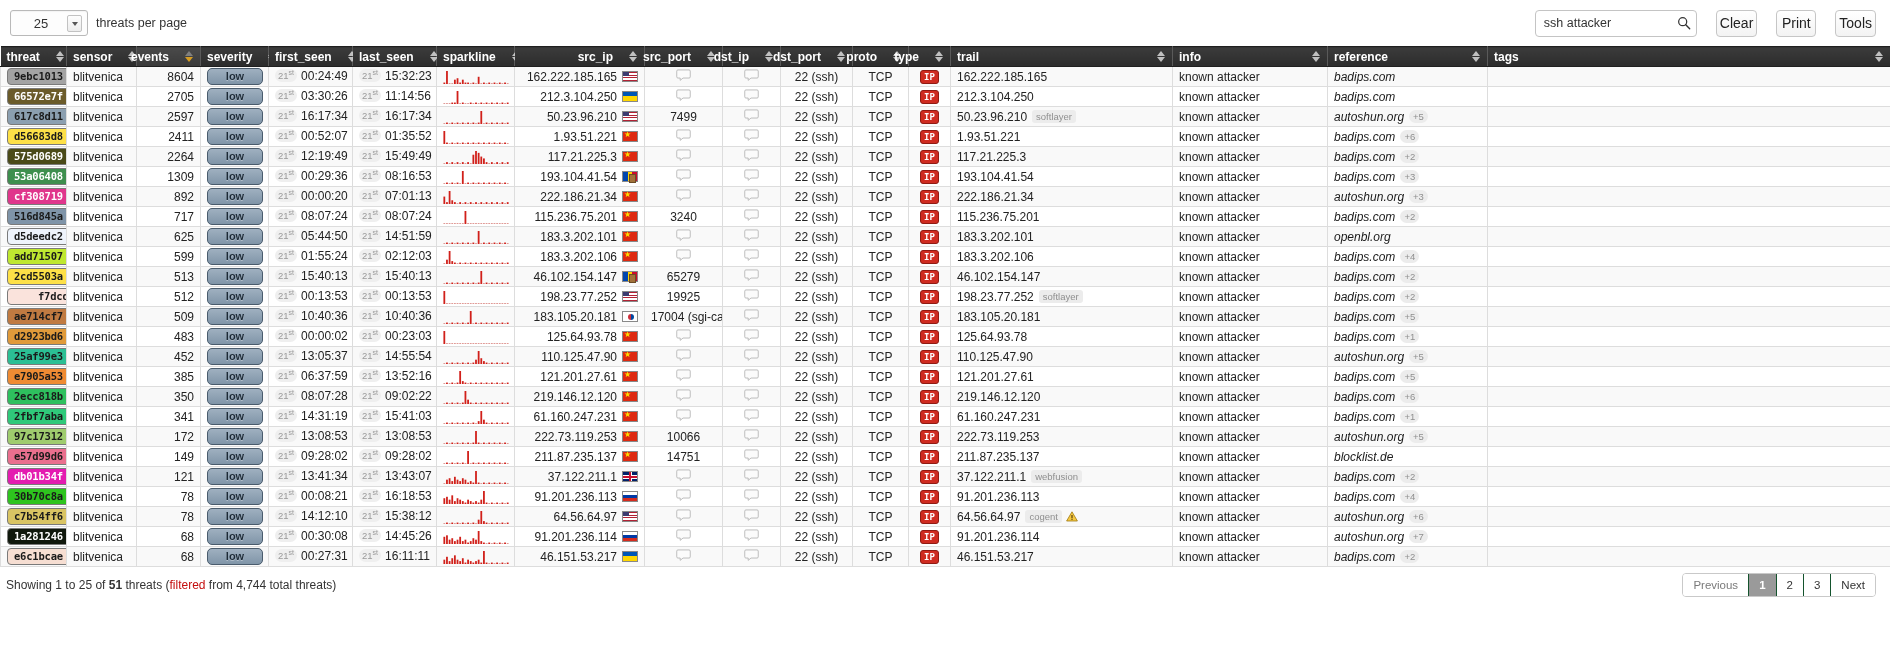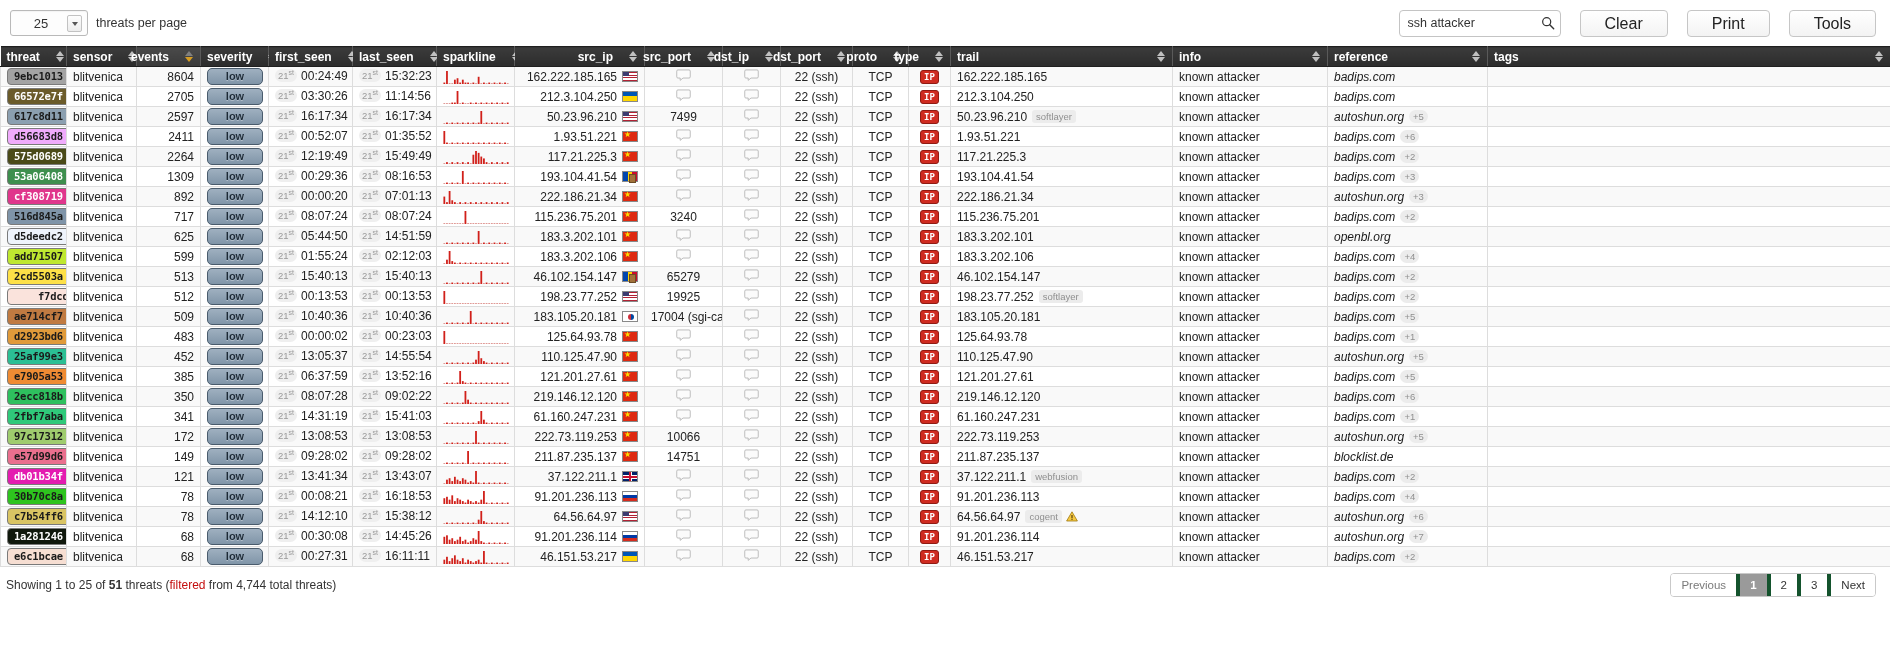--- a/index.html
+++ b/index.html
@@ -79,11 +79,11 @@
   .btn {
     height: 27px;
     min-width: 40px;
-    padding: 0 24px;
+    padding: 0 3px;
     border: 1px solid #c6c6c6;
     border-radius: 4px;
     background: linear-gradient(#ffffff,#f3f3f3);
-    font-size: 16px;
+    font-size: 14px;
     font-family: inherit;
     color: #222;
     cursor: pointer;

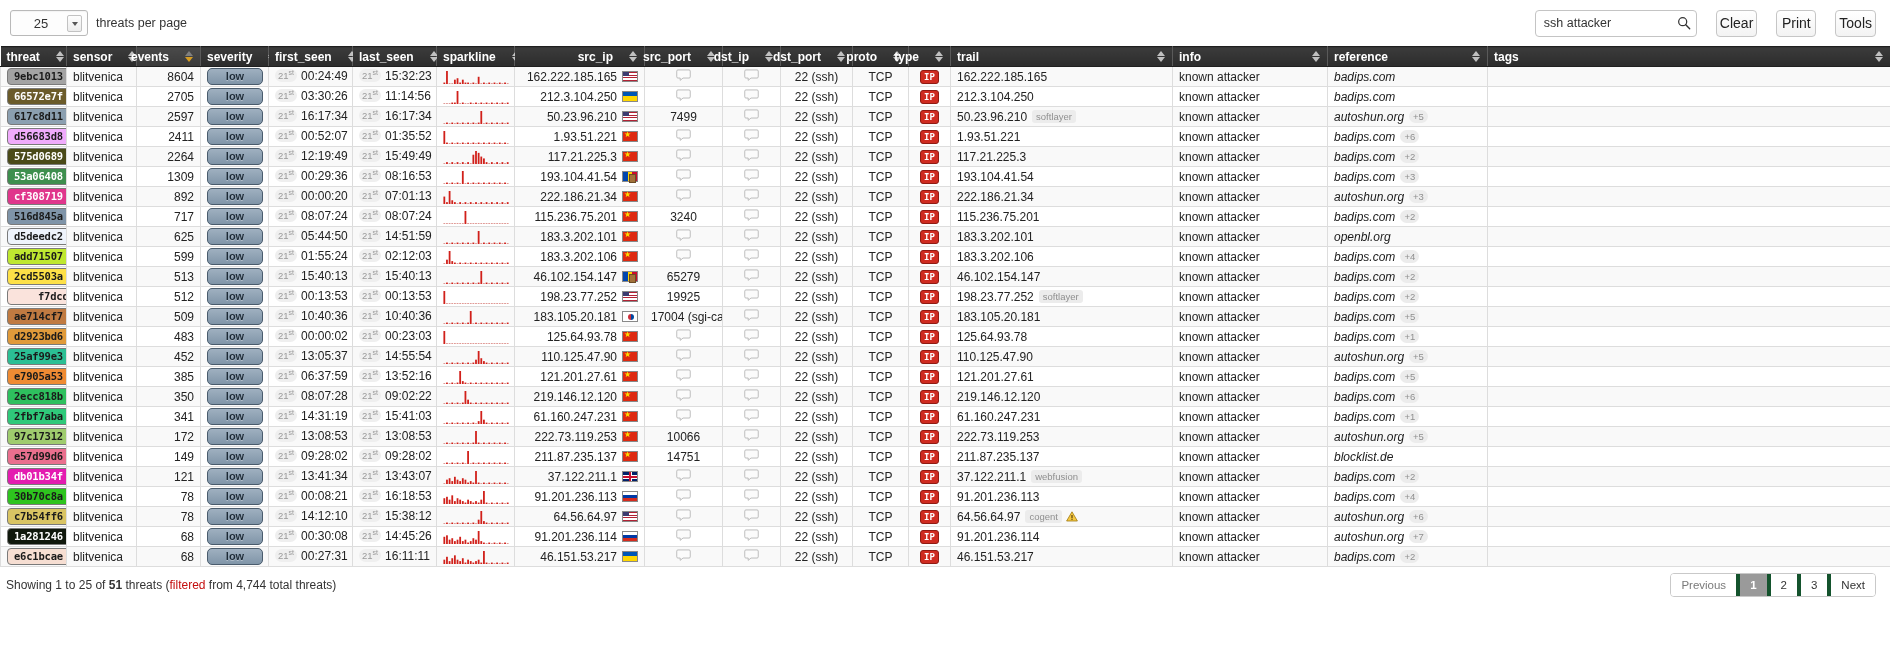--- a/index.html
+++ b/index.html
@@ -612,7 +612,7 @@
           <td class=""></td>
         </tr>
         <tr>
-          <td class=""><span class="threat-badge" style="background:#f0abfc;color:#1a1a1a;">d56683d8</span></td>
+          <td class=""><span class="threat-badge" style="background:#fde047;color:#1a1a1a;">d56683d8</span></td>
           <td class=""><span>blitvenica</span></td>
           <td class="num"><span>2411</span></td>
           <td class="center"><span class="sev">low</span></td>

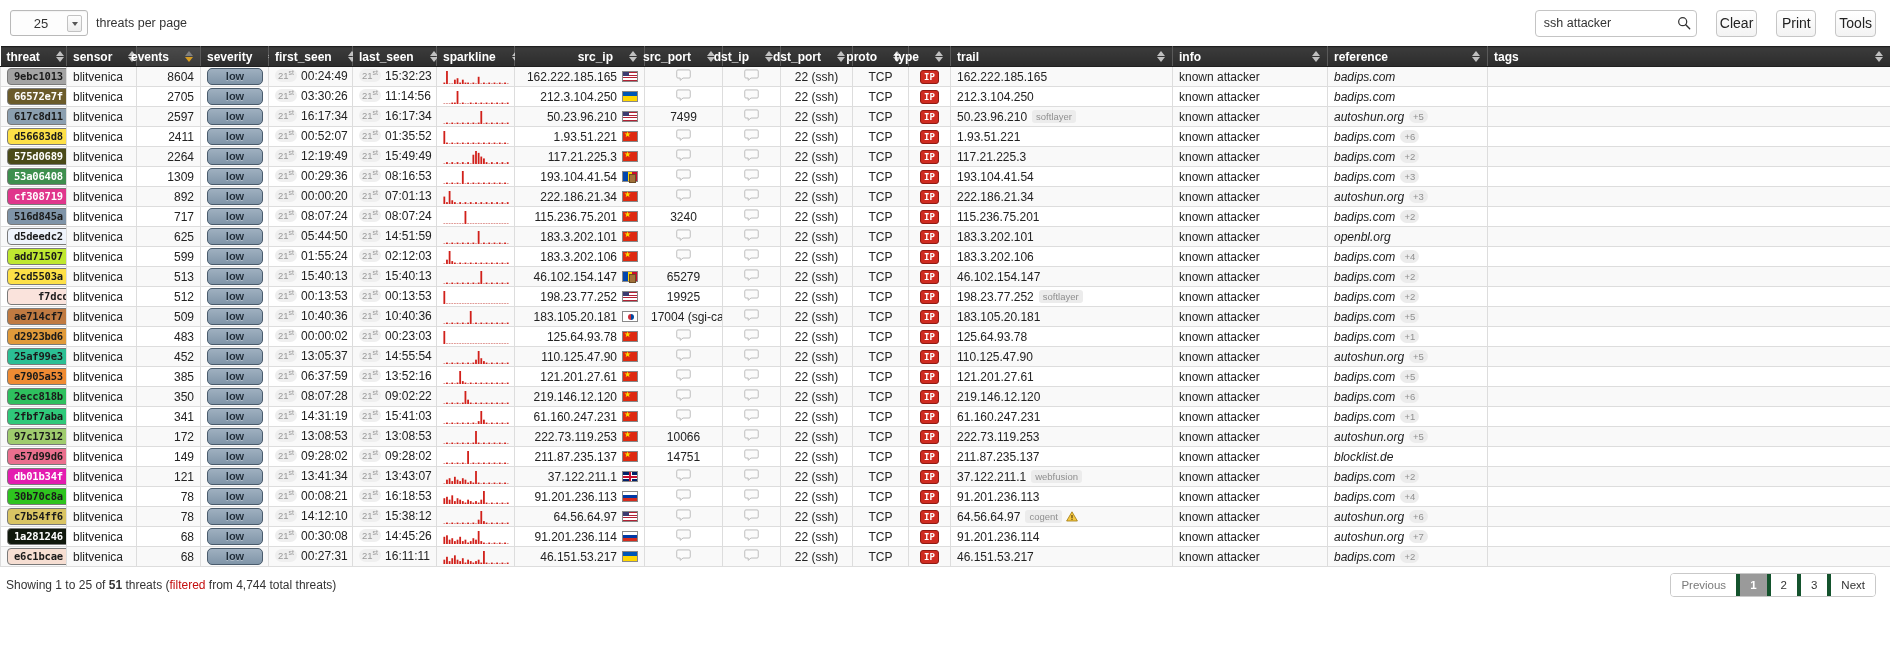--- a/index.html
+++ b/index.html
@@ -300,7 +300,7 @@
     padding: 4px 10px;
     font-size: 11.5px;
     color: #333;
-    border-right: 4px solid #14532d;
+    border-right: 1px solid #14532d;
     cursor: pointer;
     background: #fff;
     line-height: 14px;

